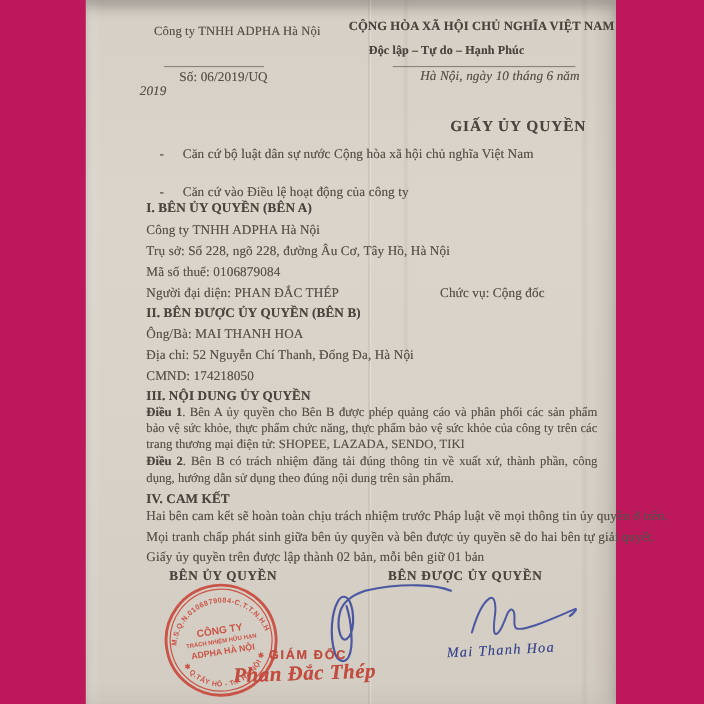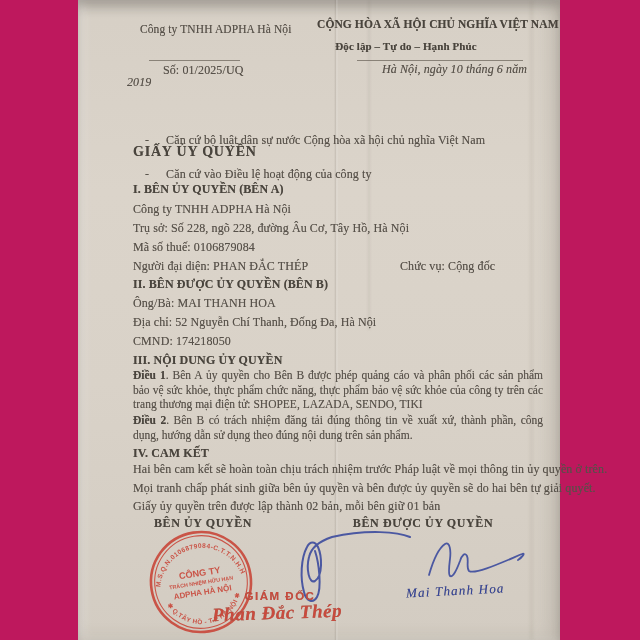--- a/index.html
+++ b/index.html
@@ -42,7 +42,7 @@
     <div class="line b" style="left:238px;top:40px;width:180px;text-align:center;font-size:11px;">Độc lập – Tự do – Hạnh Phúc</div>
     <div class="rule" style="left:279px;top:60px;width:166px;"></div>
     <div class="rule" style="left:71px;top:60px;width:91px;"></div>
-    <div class="line" style="left:85px;top:63px;">Số: 01/2025/UQ</div>
+    <div class="line" style="left:85px;top:63px;">Số: 06/2019/UQ</div>
     <div class="line i" style="left:295px;top:62px;width:154px;text-align:right;">Hà Nội, ngày 10 tháng 6 năm</div>
     <div class="line i" style="left:49px;top:75px;">2019</div>
 

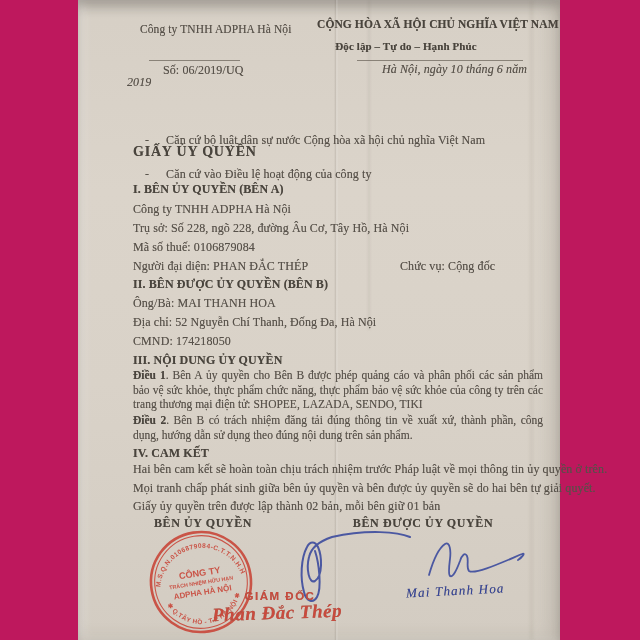--- a/index.html
+++ b/index.html
@@ -46,7 +46,7 @@
     <div class="line i" style="left:295px;top:62px;width:154px;text-align:right;">Hà Nội, ngày 10 tháng 6 năm</div>
     <div class="line i" style="left:49px;top:75px;">2019</div>
 
-    <div class="line b" style="left:55px;top:108px;width:400px;text-align:left;font-size:14px;letter-spacing:.8px;margin-top:36px;">GIẤY ỦY QUYỀN</div>
+    <div class="line b" style="left:55px;top:108px;width:400px;text-align:right;font-size:14px;letter-spacing:.8px;">GIẤY ỦY QUYỀN</div>
 
     <div class="line" style="left:67px;top:133px;"><span>-</span><span style="padding-left:17px;">Căn cứ bộ luật dân sự nước Cộng hòa xã hội chủ nghĩa Việt Nam</span></div>
     <div class="line" style="left:67px;top:167px;"><span>-</span><span style="padding-left:17px;">Căn cứ vào Điều lệ hoạt động của công ty</span></div>

